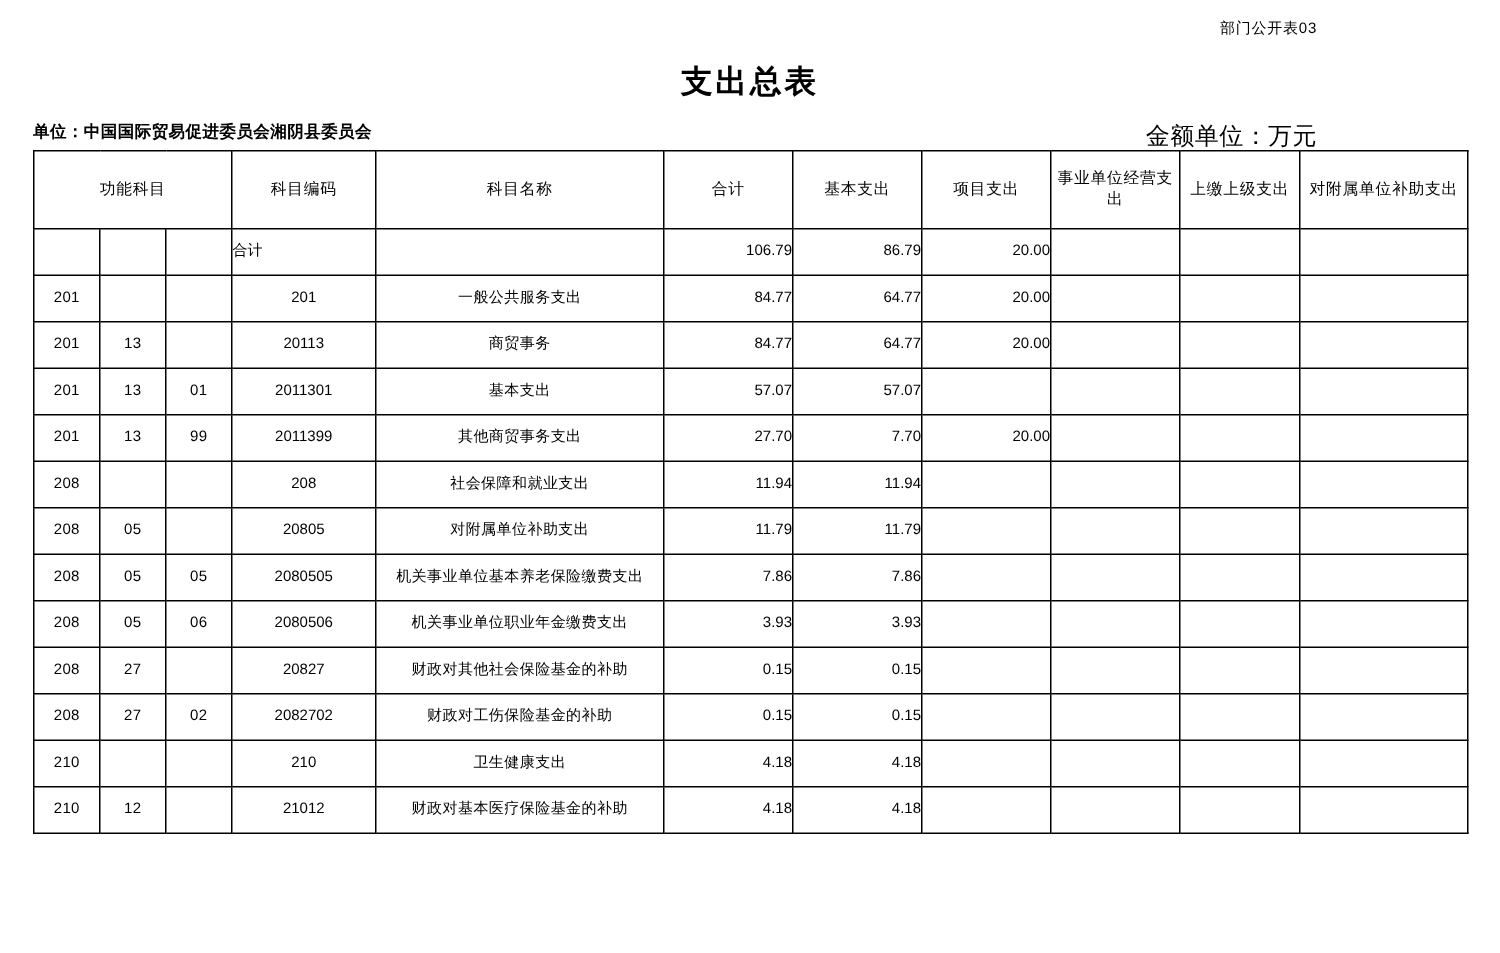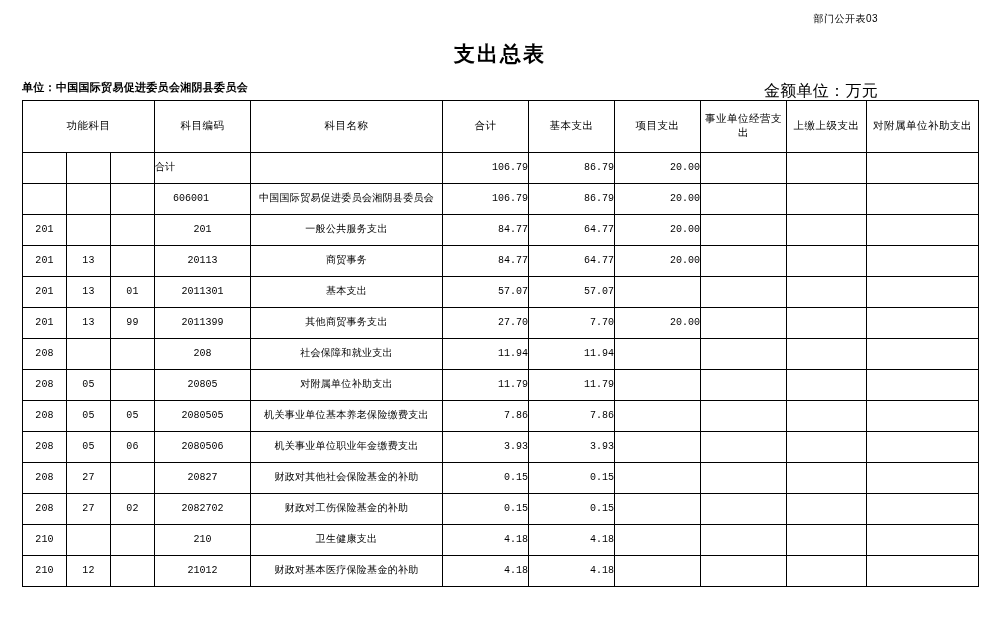--- a/index.html
+++ b/index.html
@@ -63,7 +63,6 @@
     border-collapse: collapse;
     table-layout: fixed;
     font-size: 10px;
-    font-family: Liberation Mono, monospace;
   }
   table.main th, table.main td {
     border: 1px solid #000000;

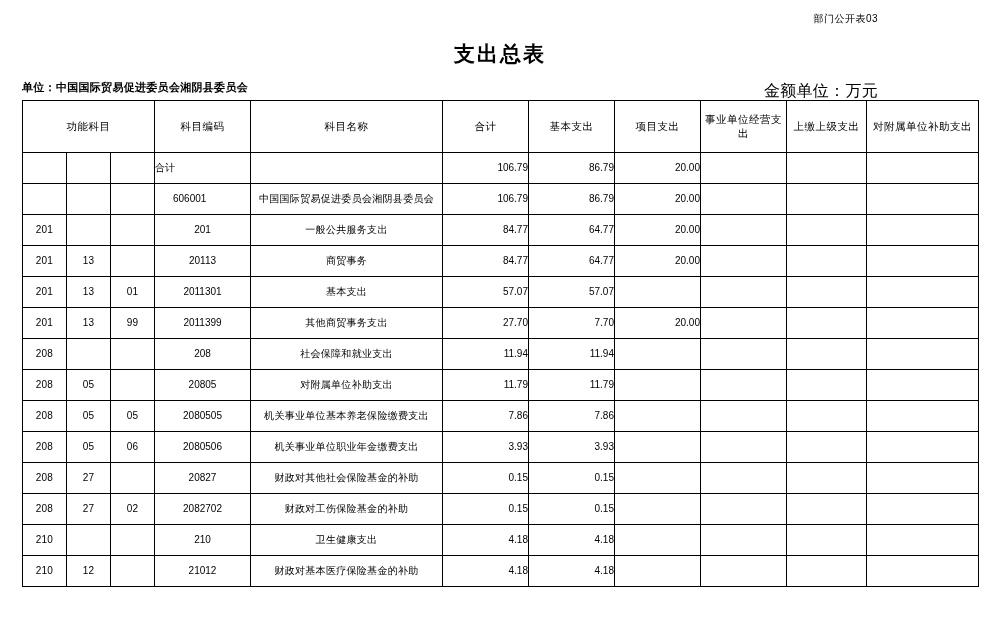--- a/index.html
+++ b/index.html
@@ -173,19 +173,6 @@
           <td class="num-cell"></td>
         </tr>
         <tr>
-          <td class="code-cell"></td>
-          <td class="code-cell"></td>
-          <td class="code-cell"></td>
-          <td class="subject-code indent1">606001</td>
-          <td class="name-cell">中国国际贸易促进委员会湘阴县委员会</td>
-          <td class="num-cell">106.79</td>
-          <td class="num-cell">86.79</td>
-          <td class="num-cell">20.00</td>
-          <td class="num-cell"></td>
-          <td class="num-cell"></td>
-          <td class="num-cell"></td>
-        </tr>
-        <tr>
           <td class="code-cell">201</td>
           <td class="code-cell"></td>
           <td class="code-cell"></td>

